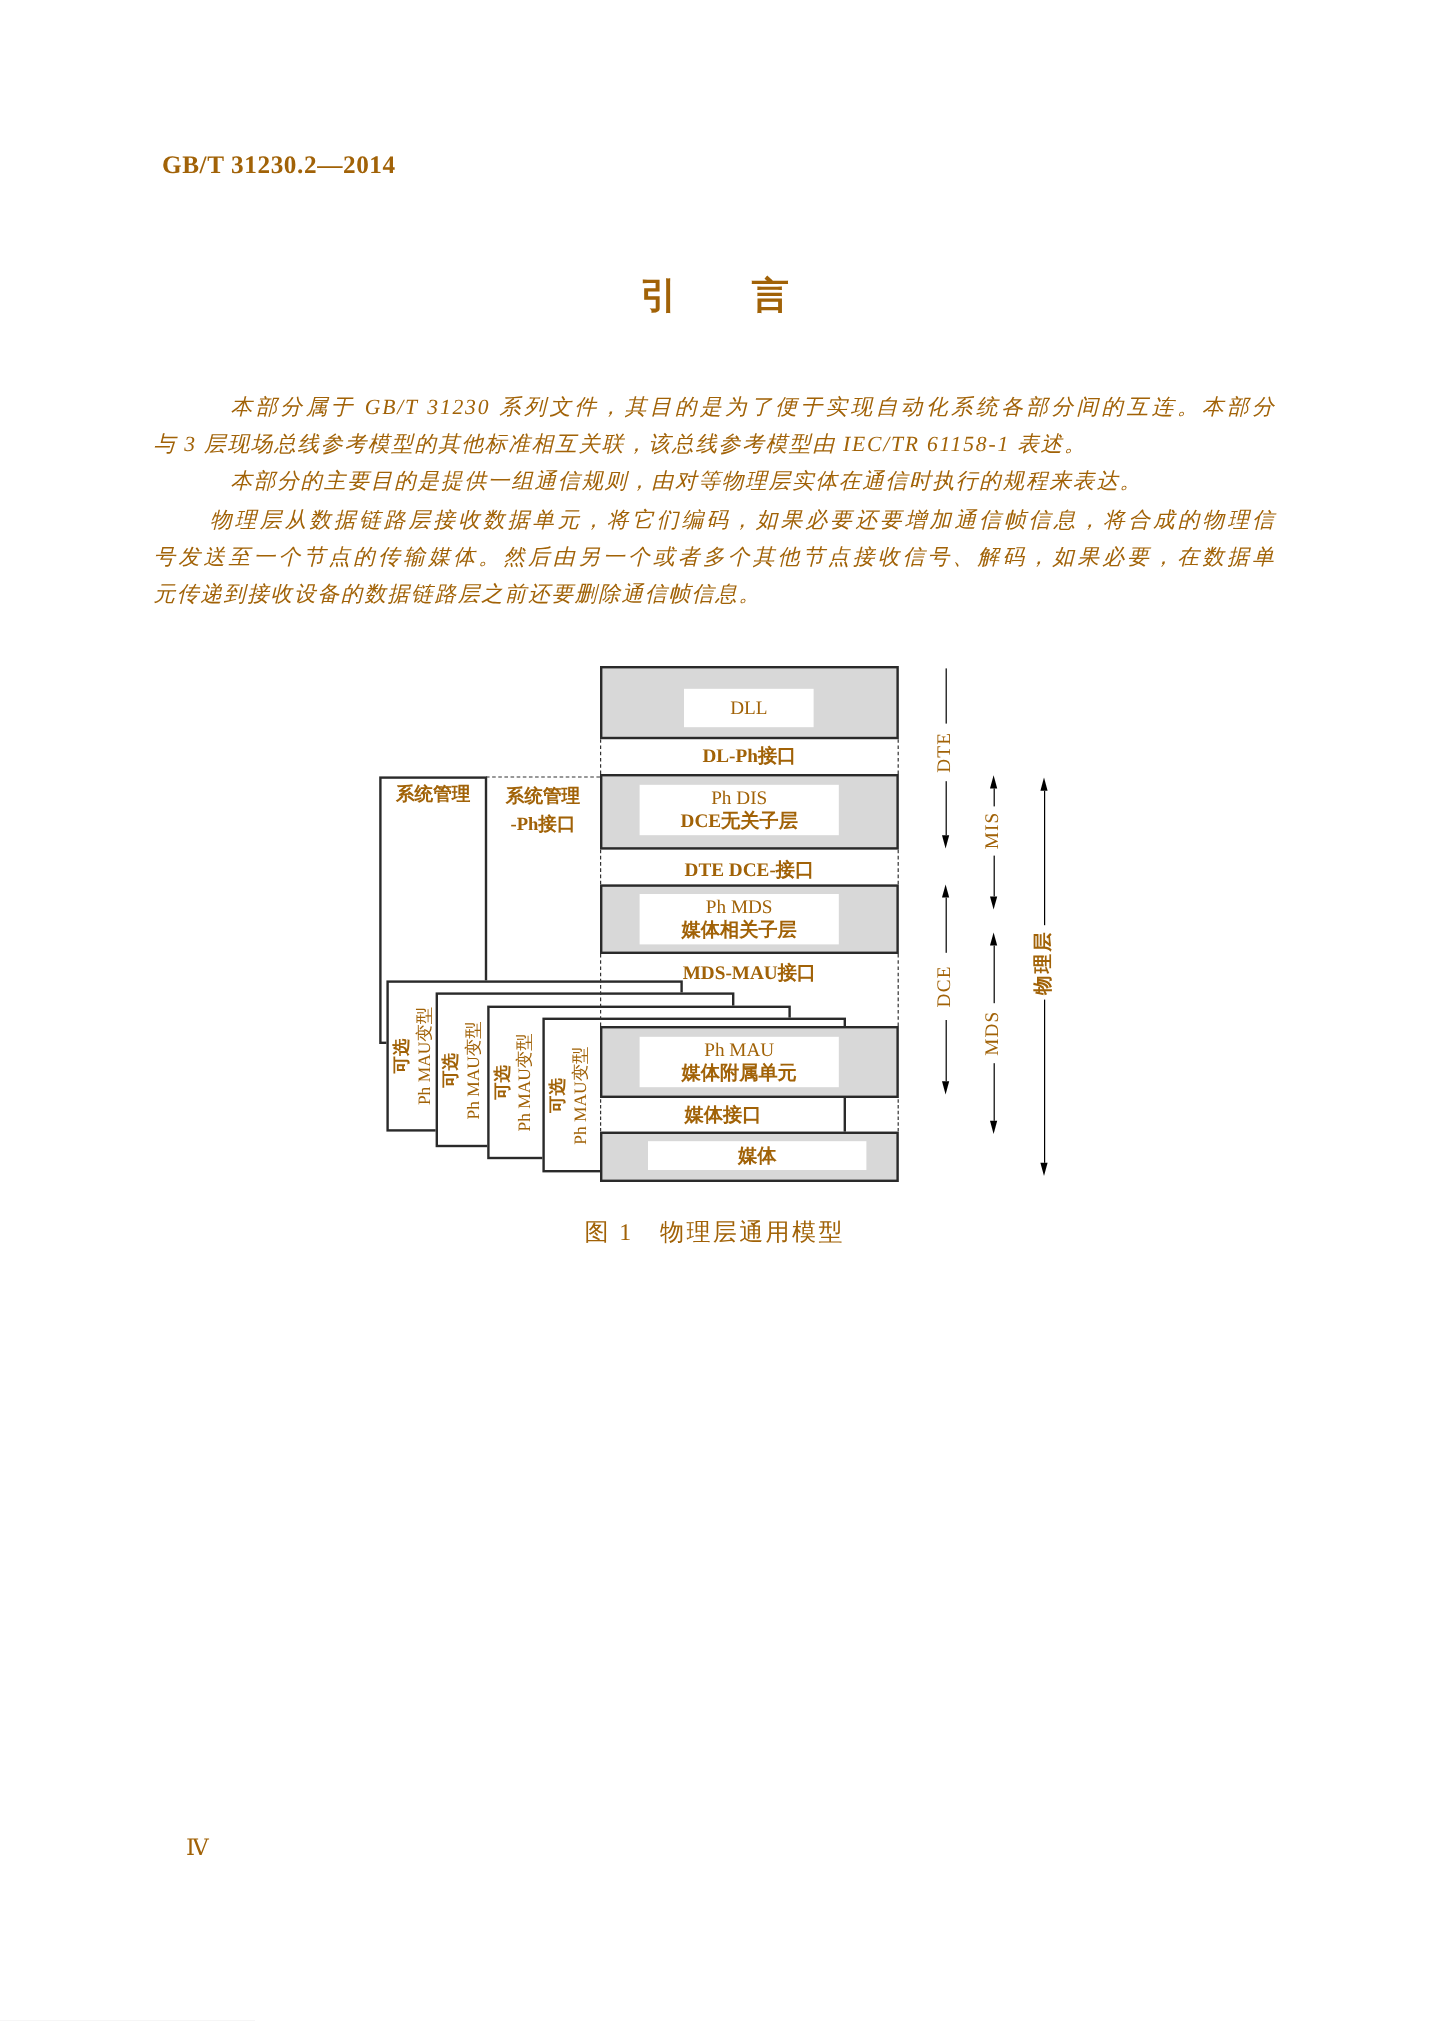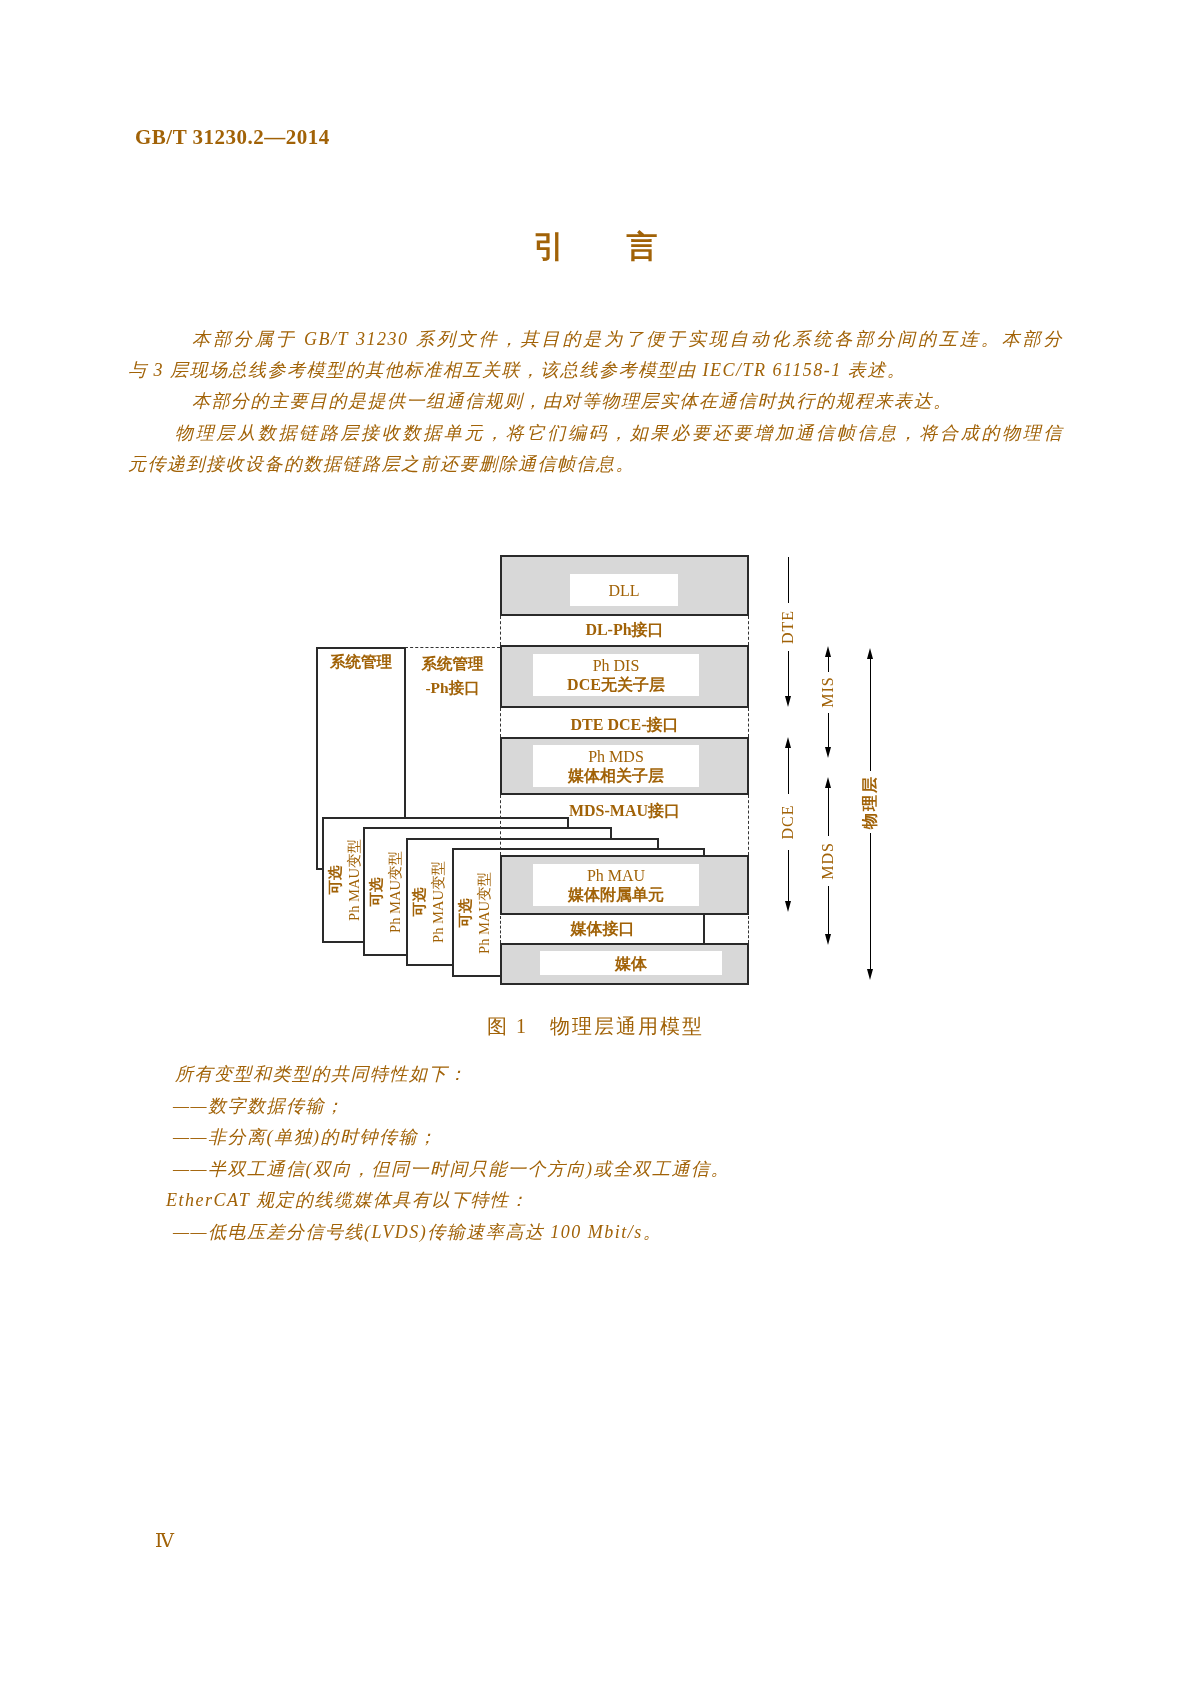--- a/index.html
+++ b/index.html
@@ -73,6 +73,7 @@
     <div class="line">与 3 层现场总线参考模型的其他标准相互关联，该总线参考模型由 IEC/TR 61158-1 表述。</div>
     <div class="line ind64">本部分的主要目的是提供一组通信规则，由对等物理层实体在通信时执行的规程来表达。</div>
     <div class="line ind47 fill">物理层从数据链路层接收数据单元，将它们编码，如果必要还要增加通信帧信息，将合成的物理信</div>
+    <div class="line fill">号发送至一个节点的传输媒体。然后由另一个或者多个其他节点接收信号、解码，如果必要，在数据单</div>
     <div class="line">元传递到接收设备的数据链路层之前还要删除通信帧信息。</div>
   </div>
 

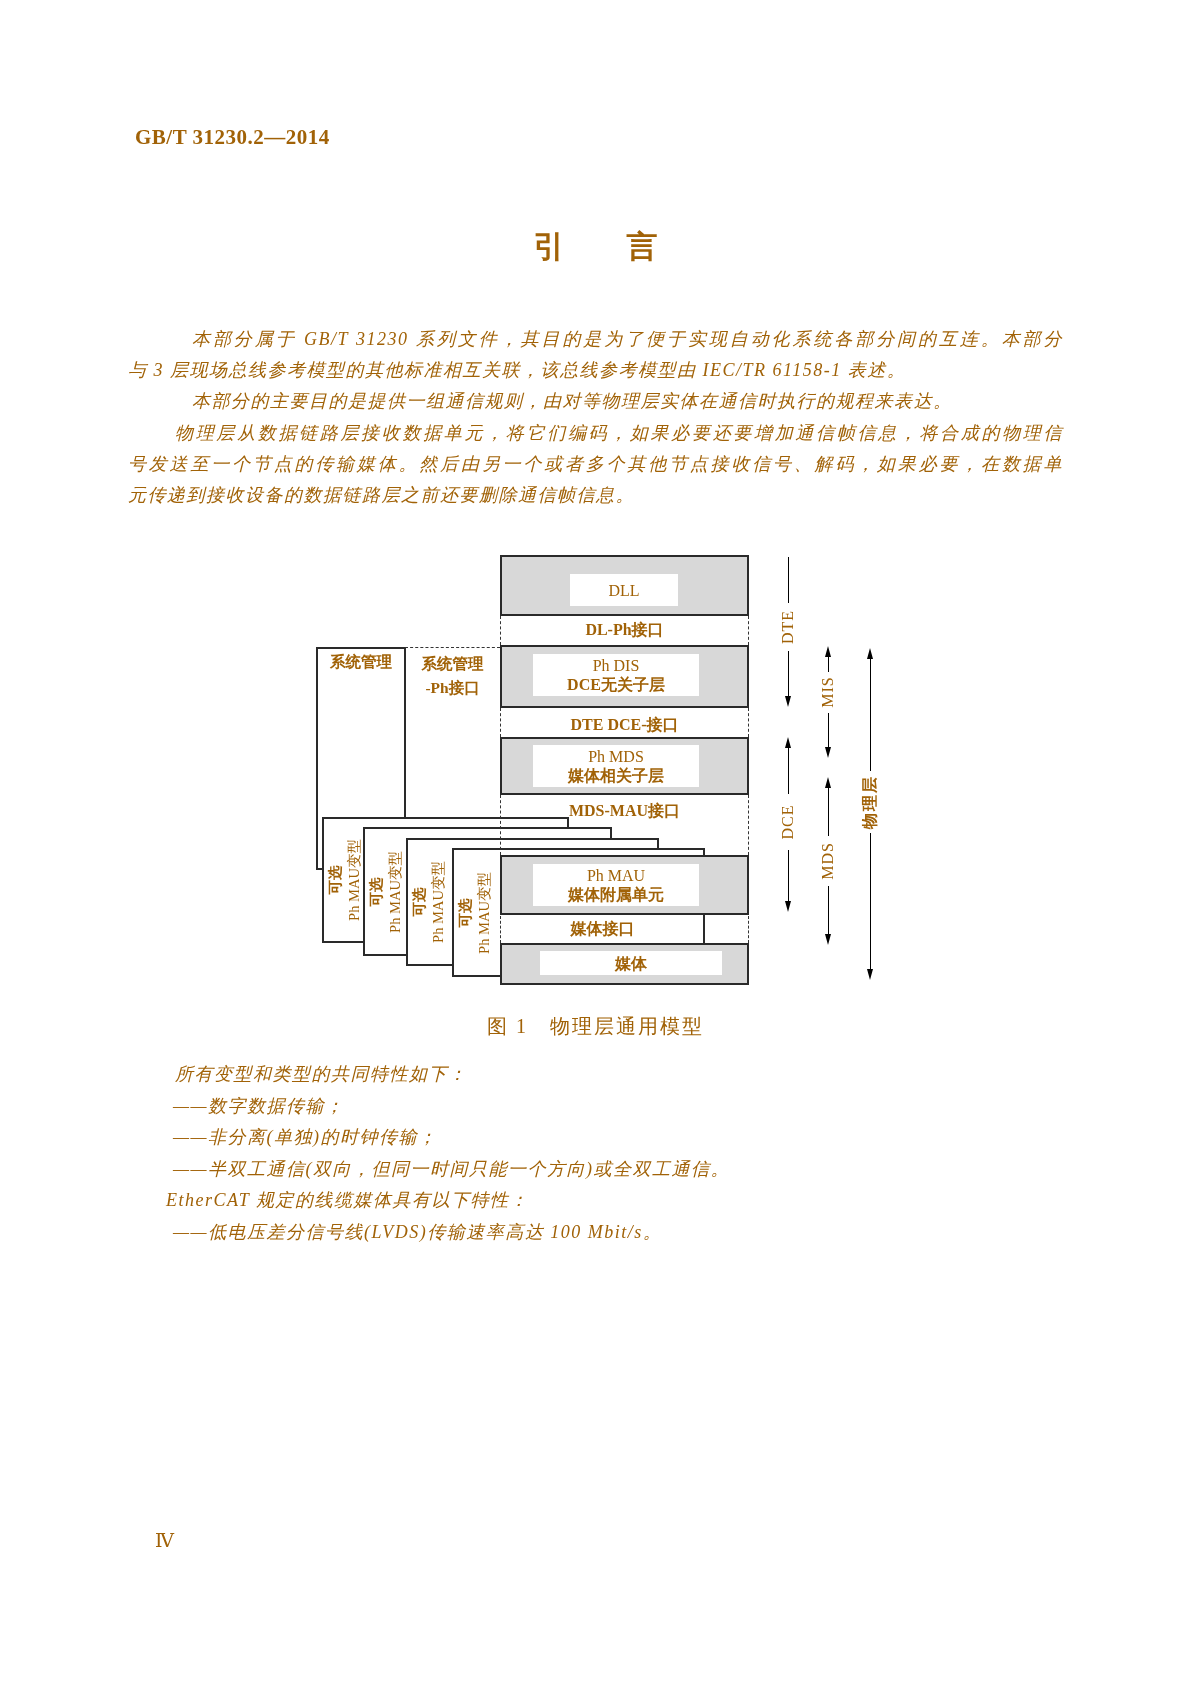--- a/index.html
+++ b/index.html
@@ -190,14 +190,6 @@
 
   <div class="caption">图 1　物理层通用模型</div>
 
-  <div class="textblock features" style="top:1059px">
-    <div class="line ind47">所有变型和类型的共同特性如下：</div>
-    <div class="line ind45">——数字数据传输；</div>
-    <div class="line ind45">——非分离(单独)的时钟传输；</div>
-    <div class="line ind45">——半双工通信(双向，但同一时间只能一个方向)或全双工通信。</div>
-    <div class="line ind38">EtherCAT 规定的线缆媒体具有以下特性：</div>
-    <div class="line ind45">——低电压差分信号线(LVDS)传输速率高达 100 Mbit/s。</div>
-  </div>
 
   <div class="page-num">Ⅳ</div>
 

